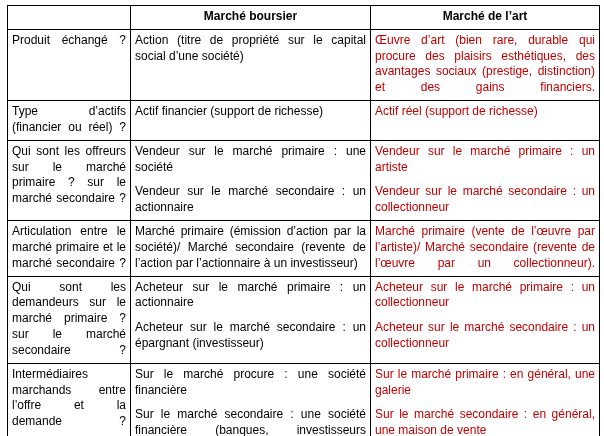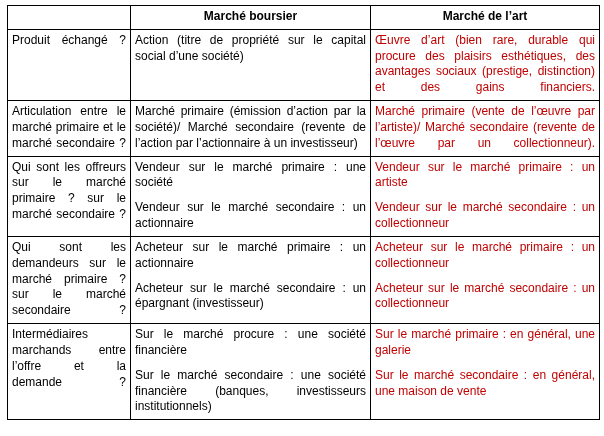--- a/index.html
+++ b/index.html
@@ -96,6 +96,15 @@
         </td>
       </tr>
 
+      <tr>
+        <td class="cell-left">Type d’actifs (financier ou réel)&nbsp;?</td>
+        <td class="cell-mid">
+          <p class="p">Actif financier (support de richesse)</p>
+        </td>
+        <td class="cell-art">
+          <p class="p">Actif réel (support de richesse)</p>
+        </td>
+      </tr>
 
       <tr>
         <td class="cell-left">Articulation entre le marché primaire et le marché secondaire&nbsp;?</td>

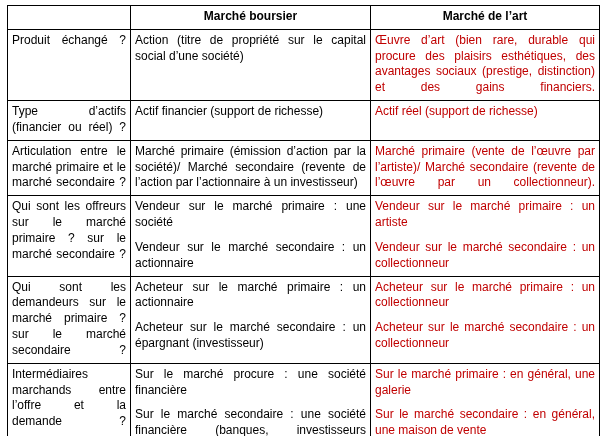--- a/index.html
+++ b/index.html
@@ -107,16 +107,6 @@
       </tr>
 
       <tr>
-        <td class="cell-left">Articulation entre le marché primaire et le marché secondaire&nbsp;?</td>
-        <td class="cell-mid">
-          <p class="p">Marché primaire (émission d’action par la société)/ Marché secondaire (revente de l’action par l’actionnaire à un investisseur)</p>
-        </td>
-        <td class="cell-art justified-last">
-          <p class="p">Marché primaire (vente de l’œuvre par l’artiste)/ Marché secondaire (revente de l’œuvre par un collectionneur).</p>
-        </td>
-      </tr>
-
-      <tr>
         <td class="cell-left">Qui sont les offreurs sur le marché primaire&nbsp;? sur le marché secondaire&nbsp;?</td>
         <td class="cell-mid">
           <p class="p">Vendeur sur le marché primaire&nbsp;: une société</p>
@@ -125,6 +115,16 @@
         <td class="cell-art">
           <p class="p">Vendeur sur le marché primaire&nbsp;: un artiste</p>
           <p class="p">Vendeur sur le marché secondaire&nbsp;: un collectionneur</p>
+        </td>
+      </tr>
+
+      <tr>
+        <td class="cell-left">Articulation entre le marché primaire et le marché secondaire&nbsp;?</td>
+        <td class="cell-mid">
+          <p class="p">Marché primaire (émission d’action par la société)/ Marché secondaire (revente de l’action par l’actionnaire à un investisseur)</p>
+        </td>
+        <td class="cell-art justified-last">
+          <p class="p">Marché primaire (vente de l’œuvre par l’artiste)/ Marché secondaire (revente de l’œuvre par un collectionneur).</p>
         </td>
       </tr>
 

